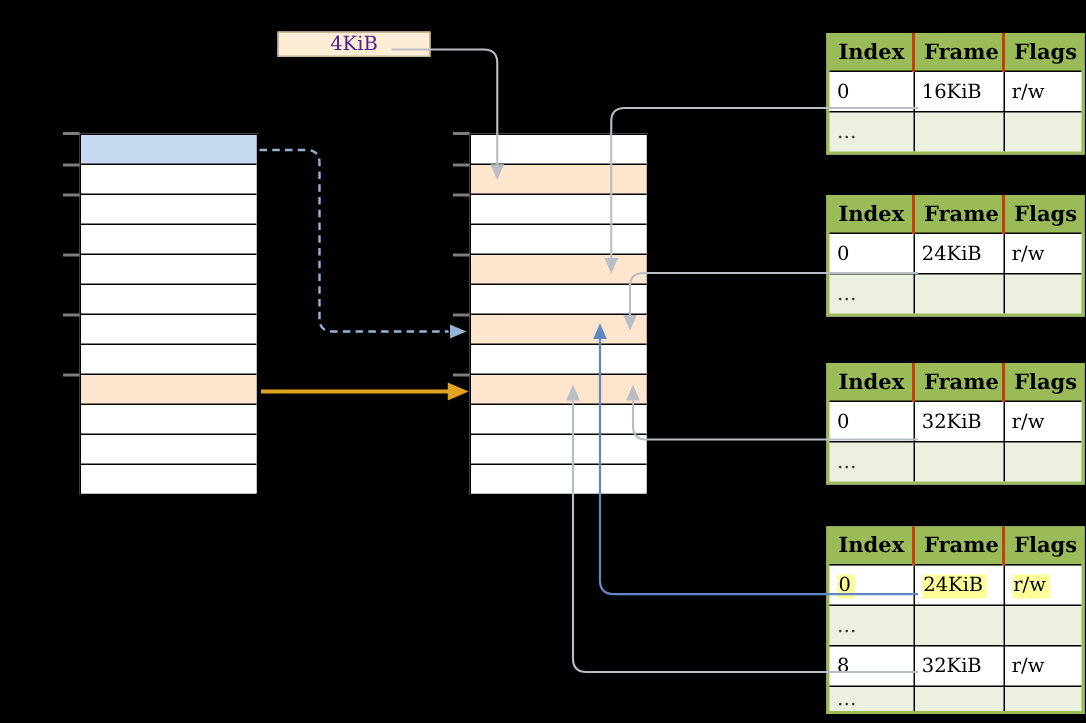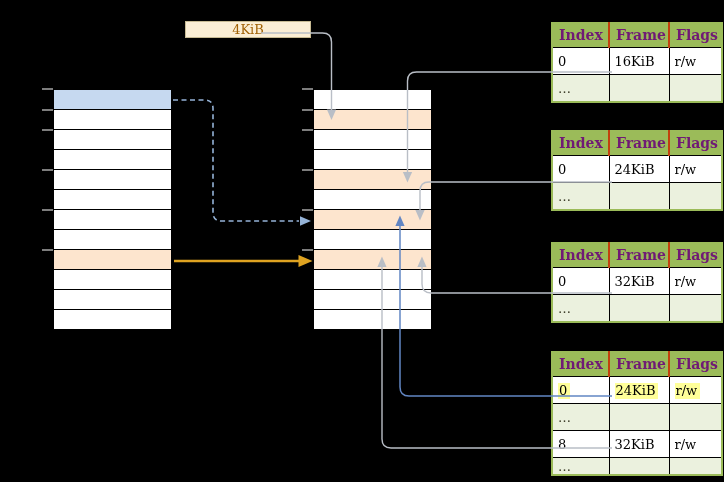--- a/index.html
+++ b/index.html
@@ -7,10 +7,10 @@
          font-family:"DejaVu Serif",serif;}
 
   
-  .label-box{position:absolute;left:185px;top:21px;width:126px;height:17px;
+  .label-box{position:absolute;left:185px;top:21px;width:102px;height:17px;
              background:#fbeed5;border:1px solid #c7ba93;box-sizing:border-box;
              display:flex;align-items:center;justify-content:center;
-             font-size:13px;color:#a16207;}
+             font-size:13px;color:#4c1d95;}
 
   
   .memcol{position:absolute;top:89px;width:119px;height:241px;background:#fff;

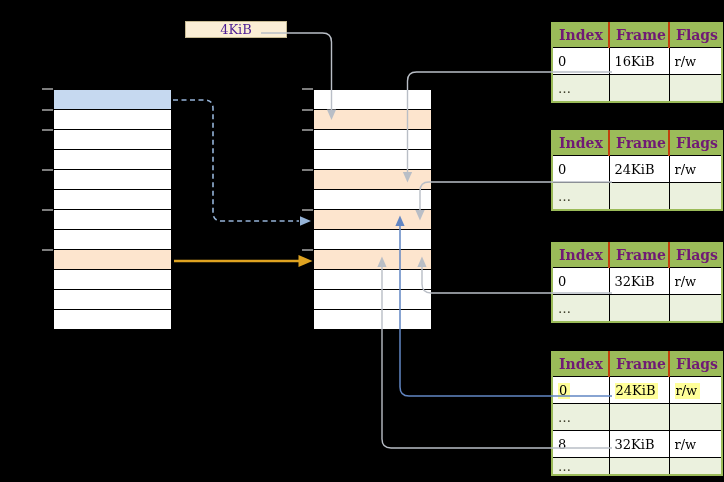--- a/index.html
+++ b/index.html
@@ -29,7 +29,7 @@
   
   .ptable{position:absolute;left:551px;width:170px;border-collapse:collapse;
           table-layout:fixed;background:#fff;border:2px solid #9bbb59;}
-  .ptable th{background:#9bbb59;color:#701a75;font-weight:bold;font-size:14px;
+  .ptable th{background:#9bbb59;color:#000000;font-weight:bold;font-size:14px;
              text-align:left;padding:3px 0 4px 6px;border-bottom:1px solid #000;
              font-family:"DejaVu Serif",serif;}
   .ptable th+th{border-left:2px solid #c2410c;}

